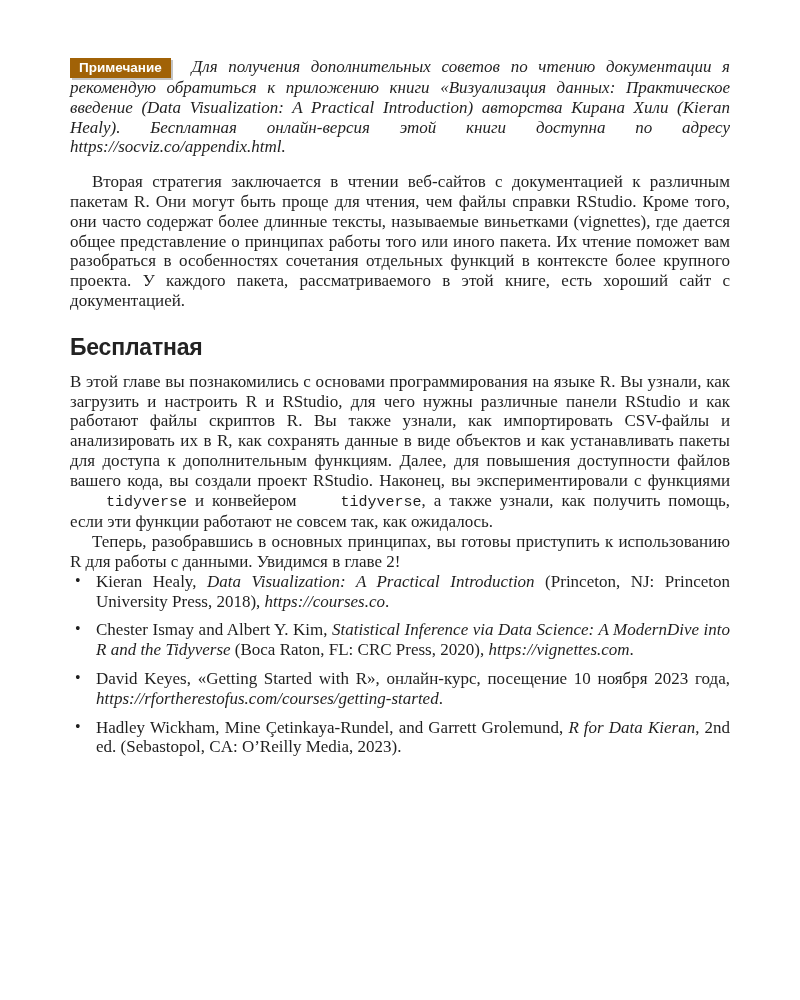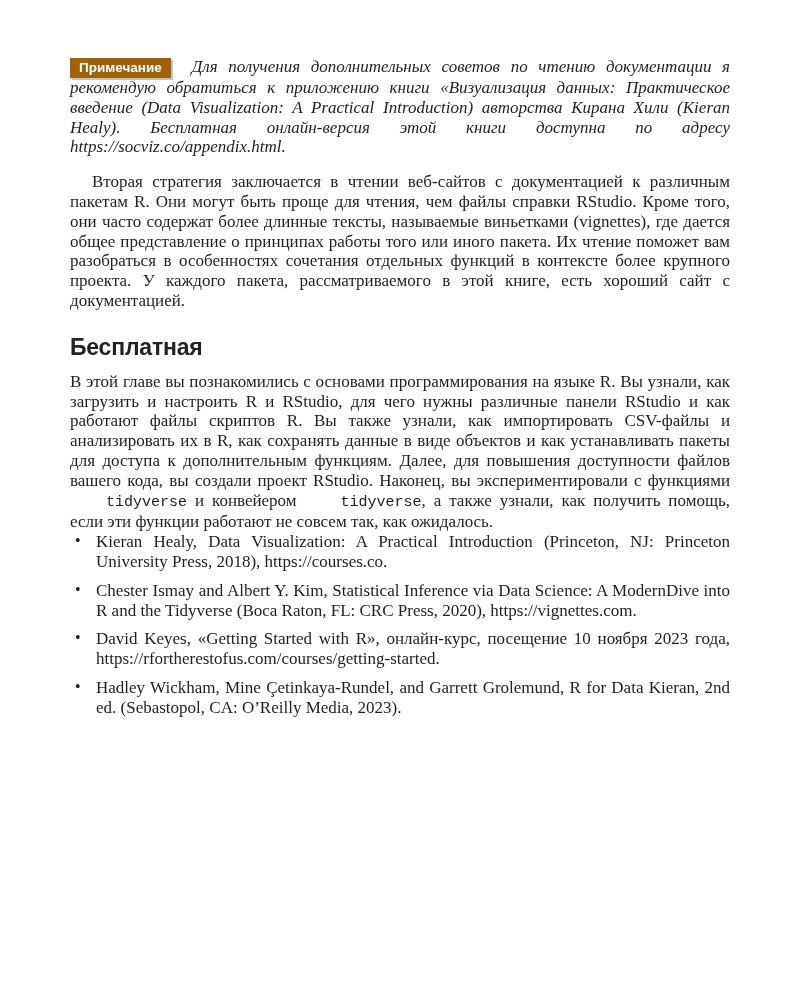--- a/index.html
+++ b/index.html
@@ -91,6 +91,7 @@
     <h2>Бесплатная</h2>
 
     <p class="body">В этой главе вы познакомились с основами программирования на языке R. Вы узнали, как загрузить и настроить R и RStudio, для чего нужны различные панели RStudio и как работают файлы скриптов R. Вы также узнали, как импортировать CSV-файлы и анализировать их в R, как сохранять данные в виде объектов и как устанавливать пакеты для доступа к дополнительным функциям. Далее, для повышения доступности файлов вашего кода, вы создали проект RStudio. Наконец, вы экспериментировали с функциями <span class="m">tidyverse</span> и конвейером <span class="m">tidyverse</span>, а также узнали, как получить помощь, если эти функции работают не совсем так, как ожидалось.</p>
+    <p class="body indent">Теперь, разобравшись в основных принципах, вы готовы приступить к использованию R для работы с данными. Увидимся в главе 2!</p>
 
 
     <ul class="resources">

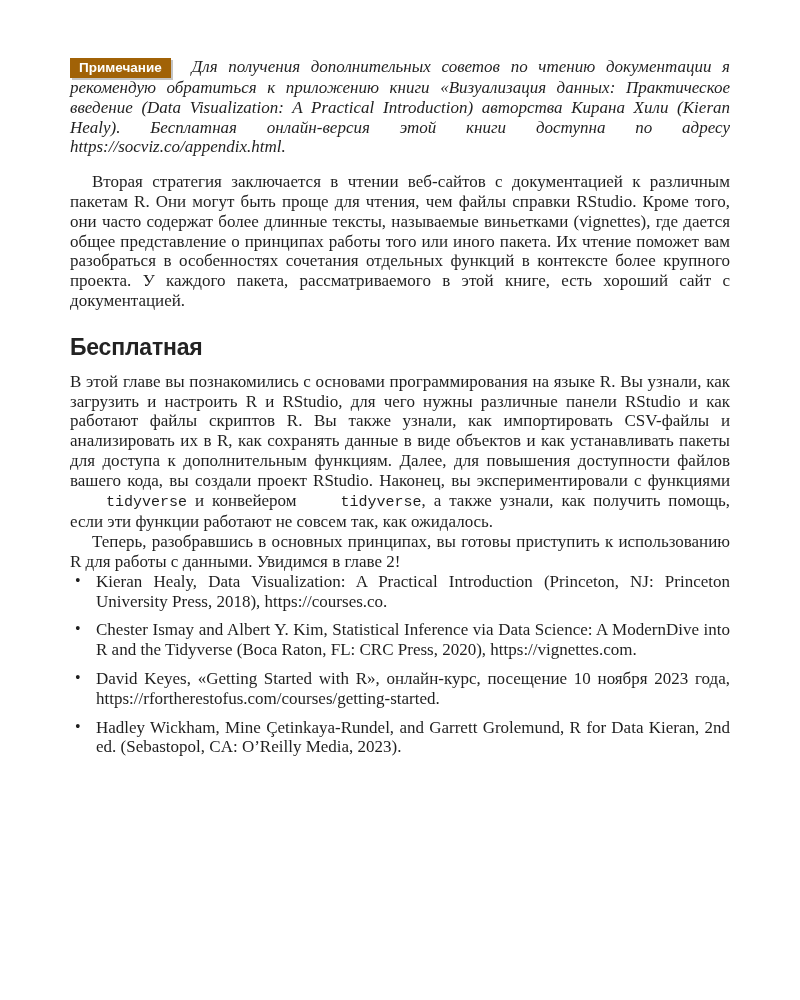--- a/index.html
+++ b/index.html
@@ -52,7 +52,7 @@
     color: #232323;
     margin: 24px 0 12px 0;
   }
-  .i { }
+  .i { font-style: italic; }
   .m {
     font-family: "Liberation Mono", monospace;
     font-size: 15px;

